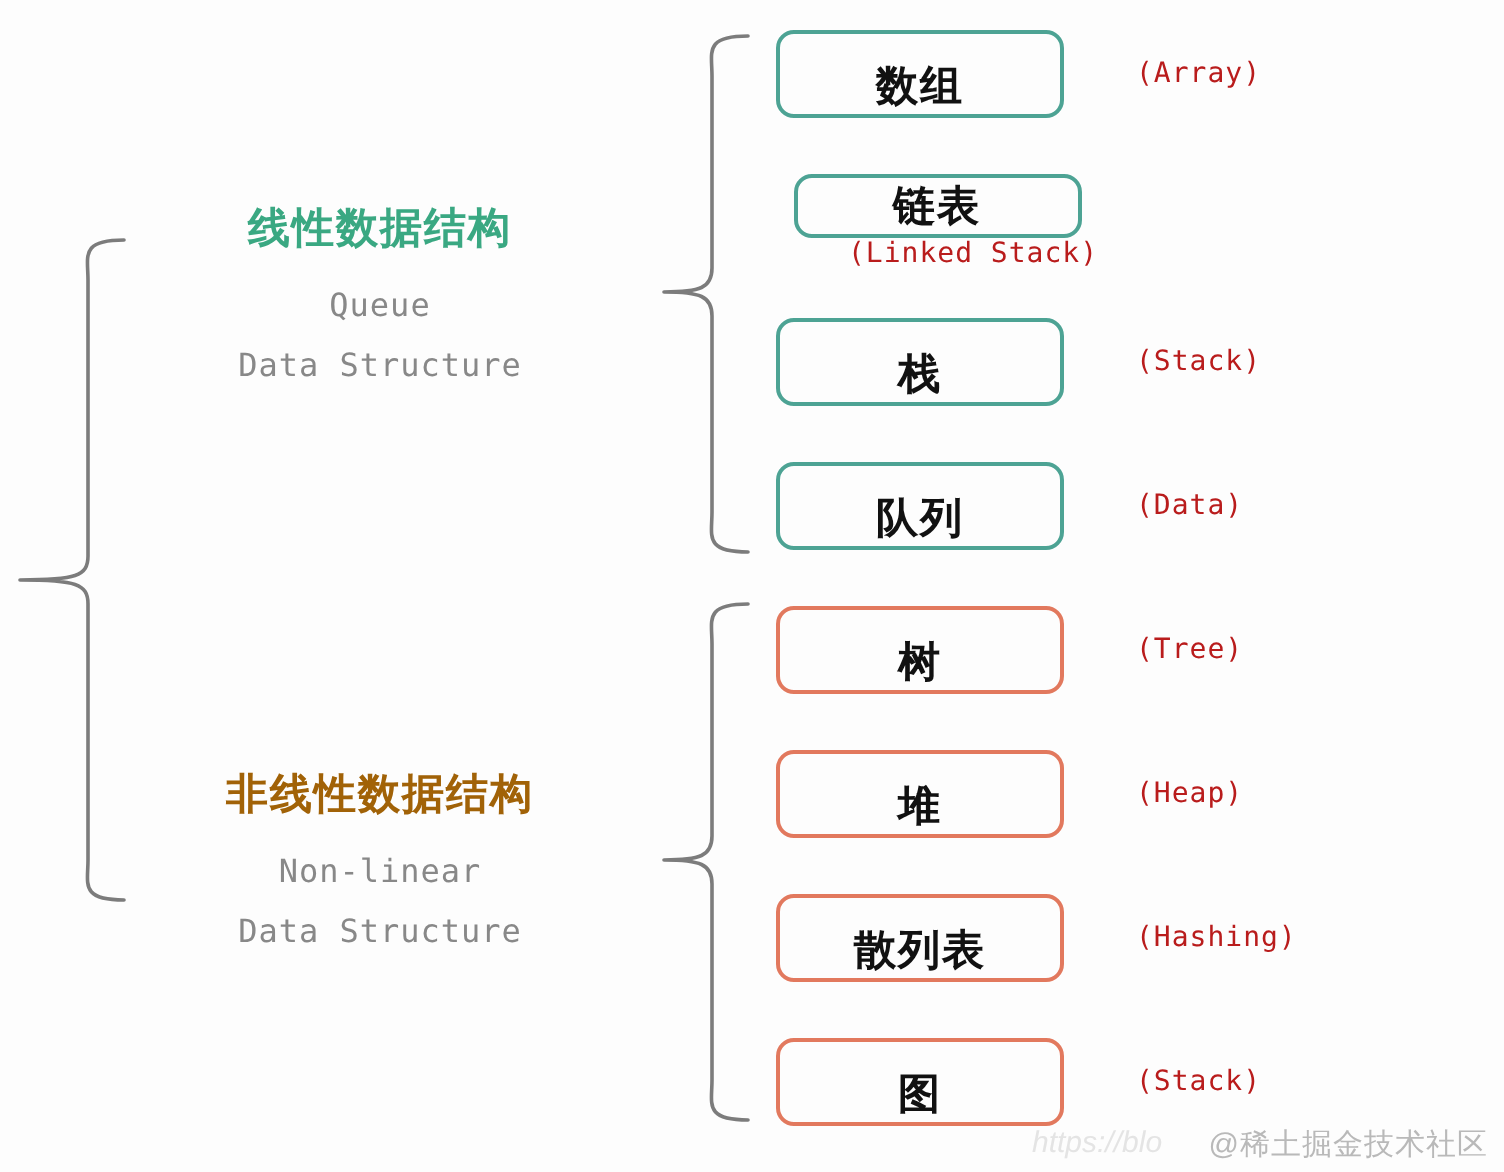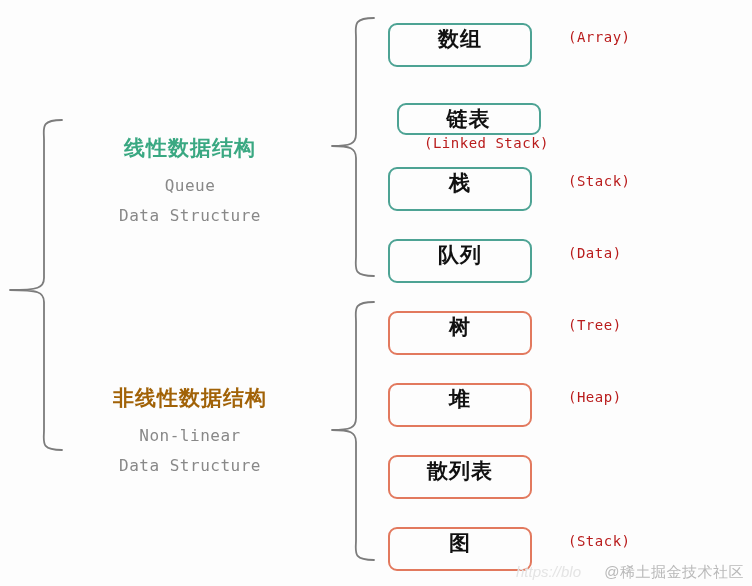--- a/index.html
+++ b/index.html
@@ -67,13 +67,12 @@
     border-radius: 9px;
     background: #fdfdfd;
     display: flex;
-    align-items: flex-start;
+    align-items: flex-end;
     justify-content: center;
     font-size: 21px;
     font-weight: bold;
     color: #111111;
     letter-spacing: 1px;
-    margin-top: 16px;
   }
   .item-row.nonlinear .item-box {
     border-color: #e2795e;

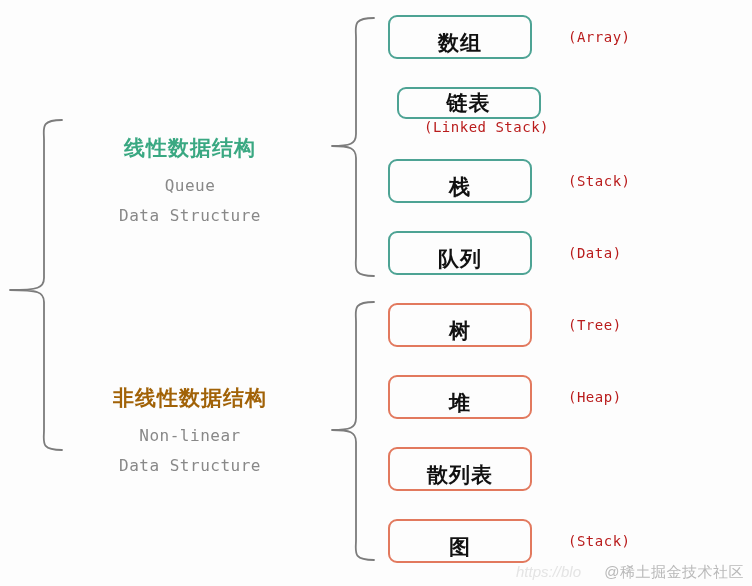--- a/index.html
+++ b/index.html
@@ -40,7 +40,7 @@
     margin: 0 0 8px 0;
     white-space: nowrap;
   }
-  .group-title.linear   { color: #3aa882; margin-top: 33px; }
+  .group-title.linear   { color: #3aa882; }
   .group-title.nonlinear{ color: #a16207; }
   .group-sub {
     font-family: "DejaVu Sans Mono", "Liberation Mono", monospace;

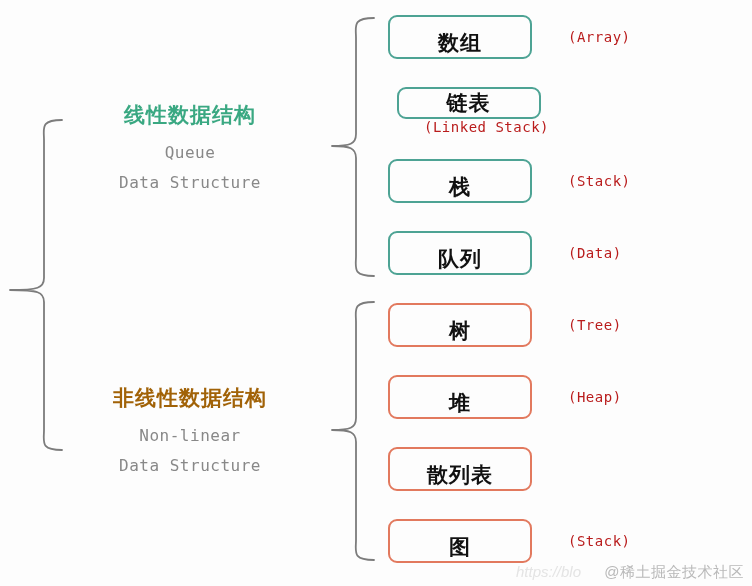--- a/index.html
+++ b/index.html
@@ -179,6 +179,7 @@
     <div class="item-box">
       <span>散列表</span>
     </div>
+    <div class="item-en">(Hashing)</div>
   </div>
 
   <div class="item-row nonlinear" style="top: 519px;">

